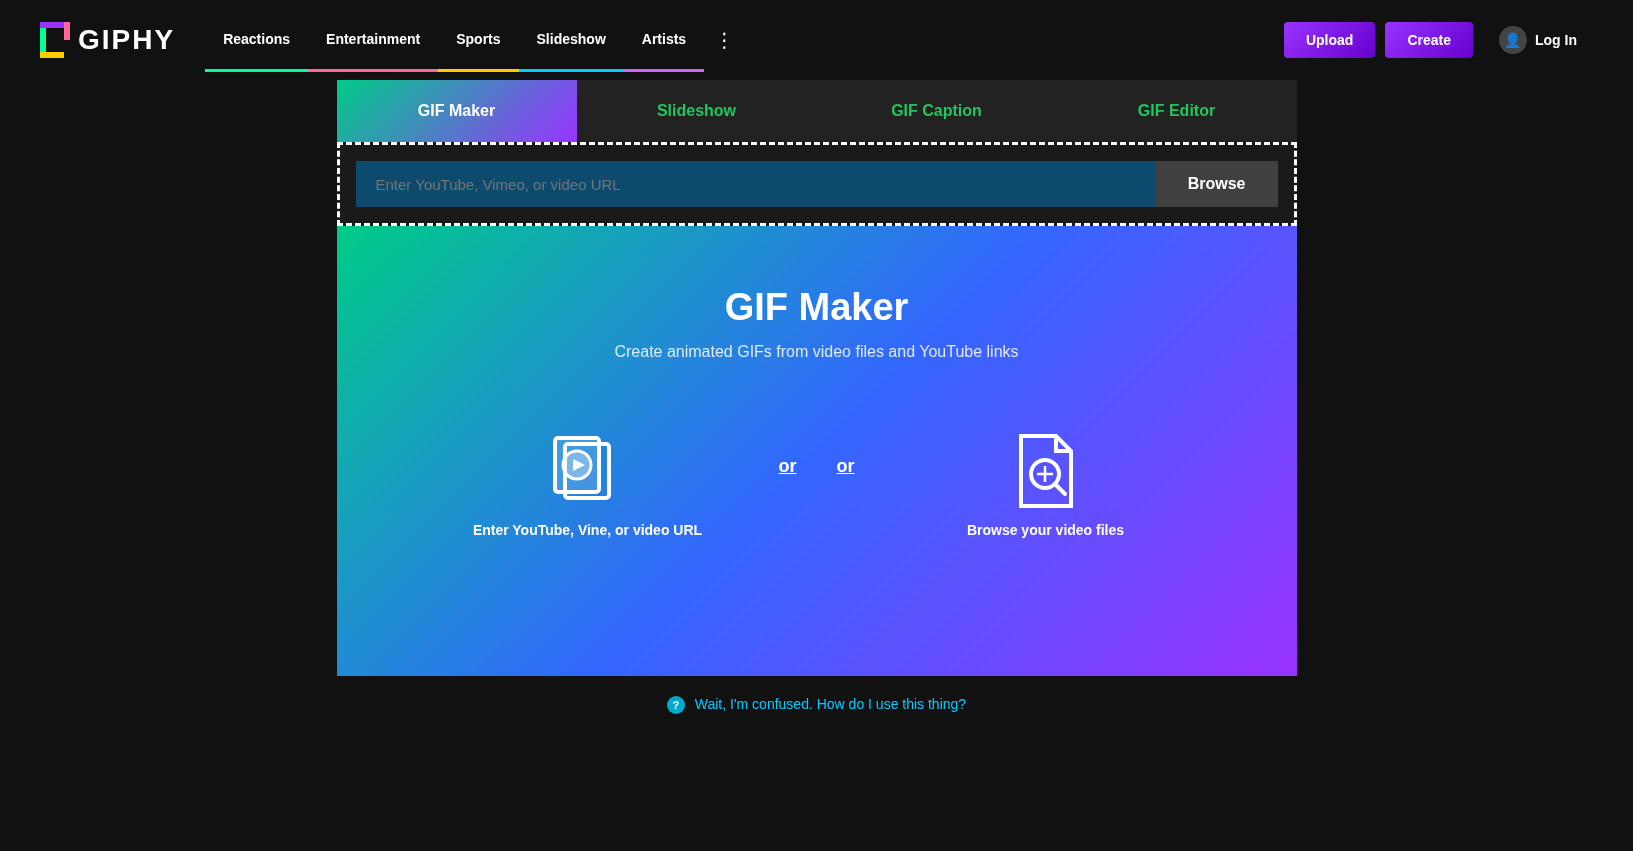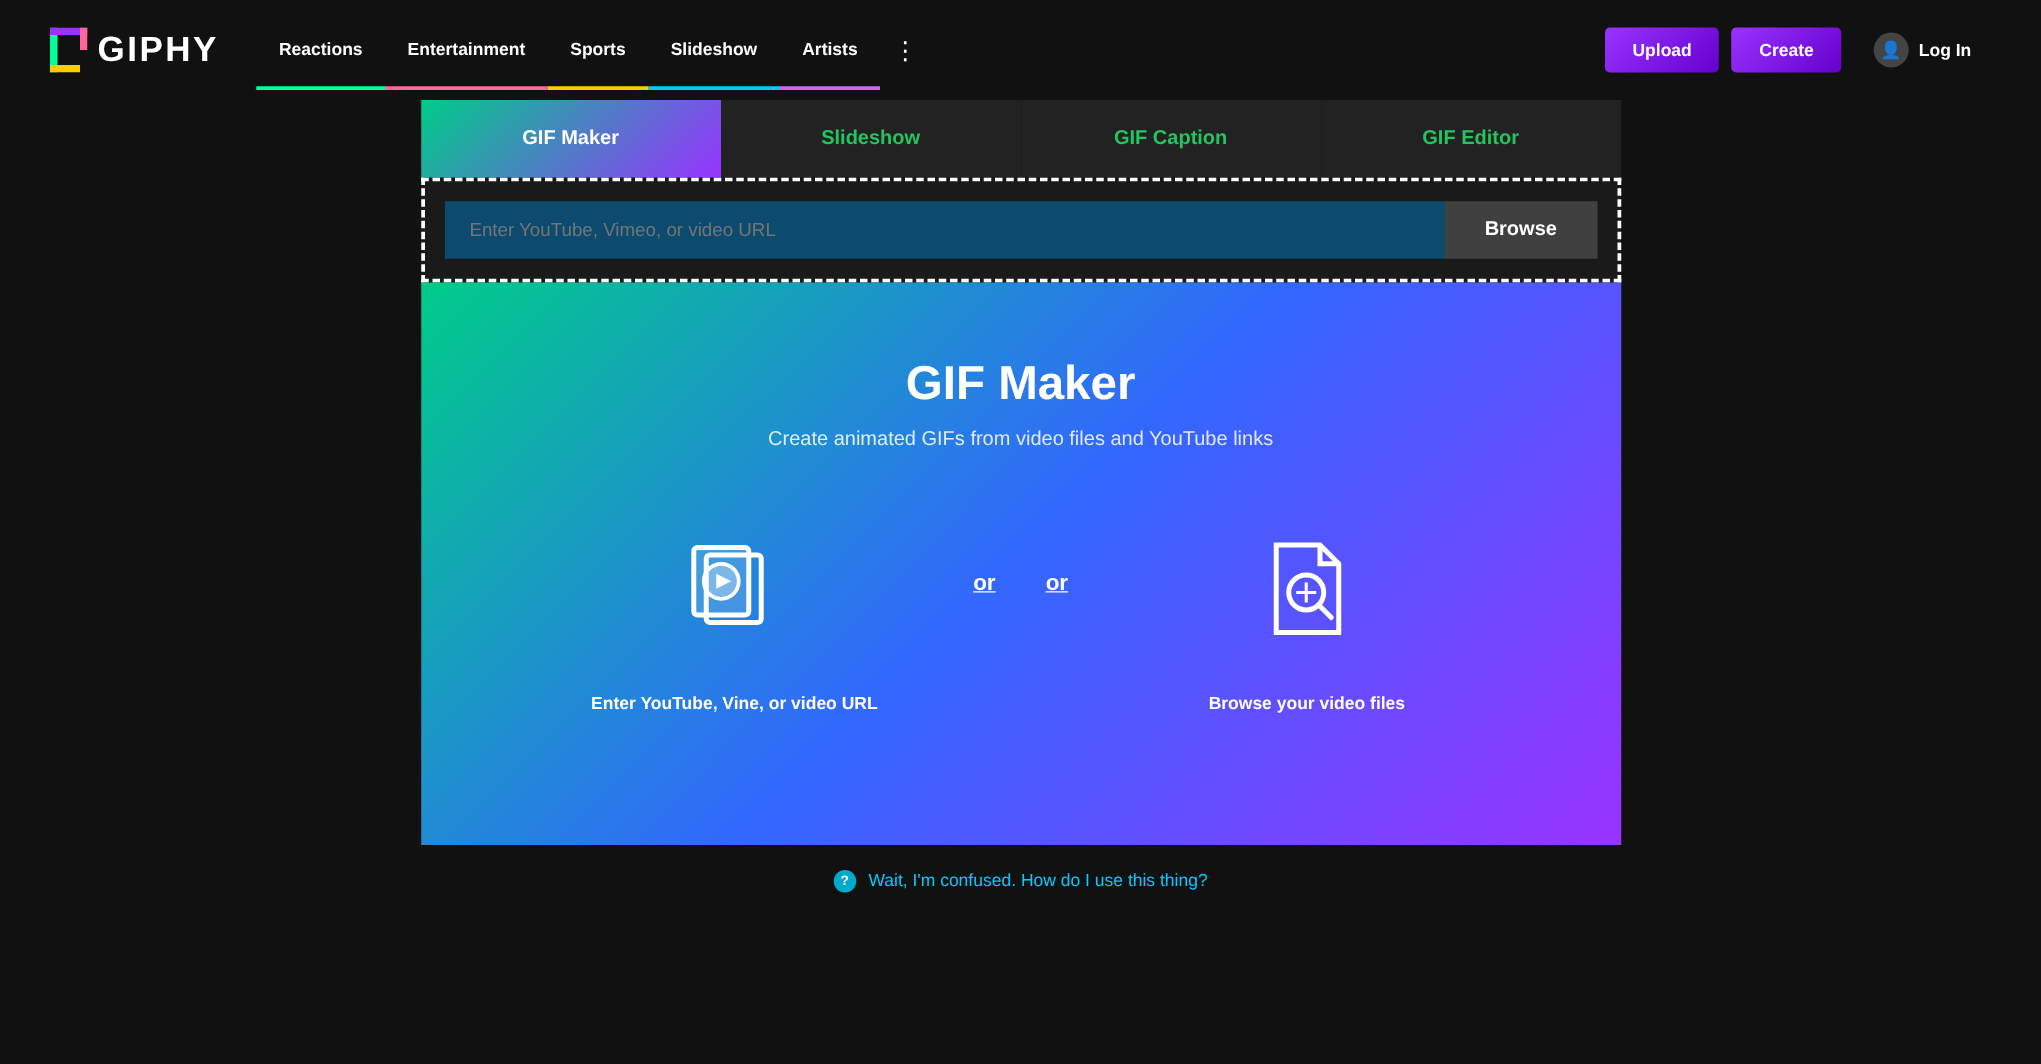--- a/index.html
+++ b/index.html
@@ -211,7 +211,7 @@
       display: flex;
       flex-direction: column;
       align-items: center;
-      gap: 32px;
+      gap: 0;
     }
     .hero-option-icon {
       width: 100px;

